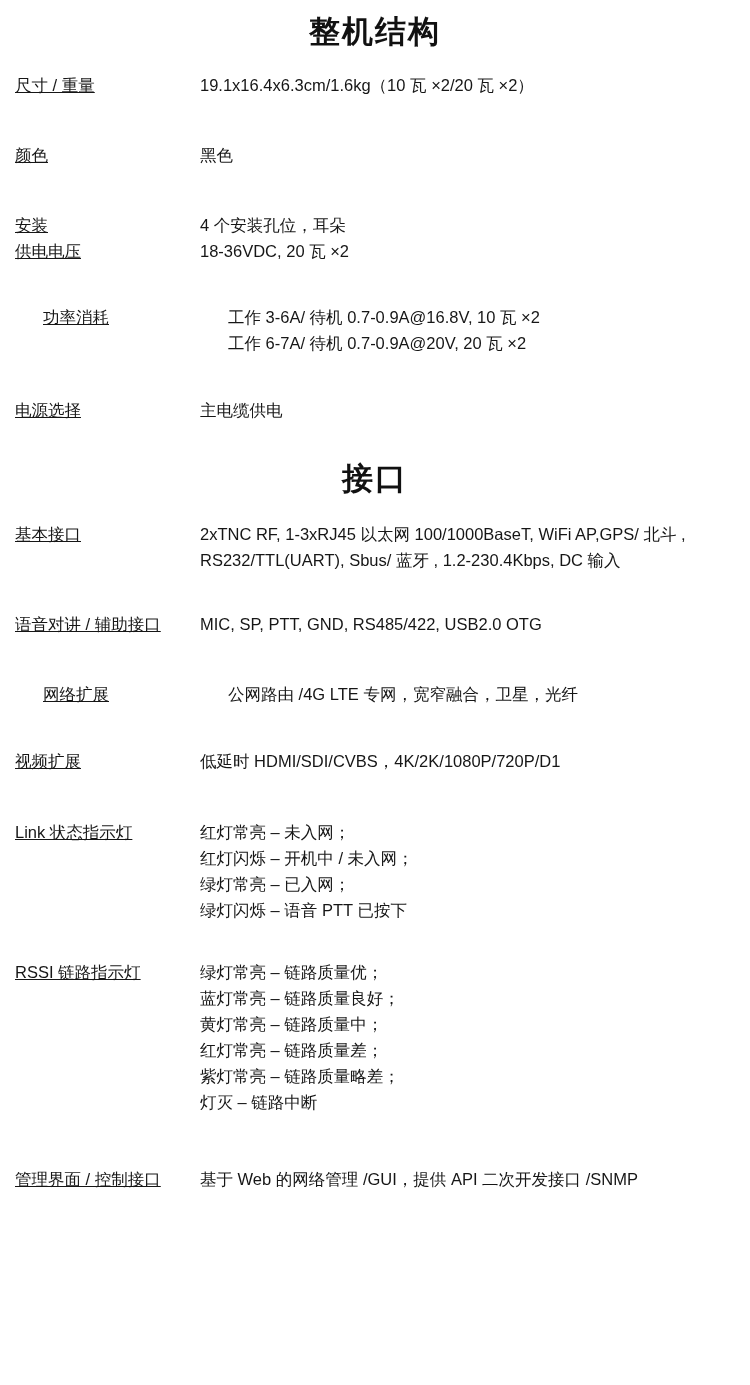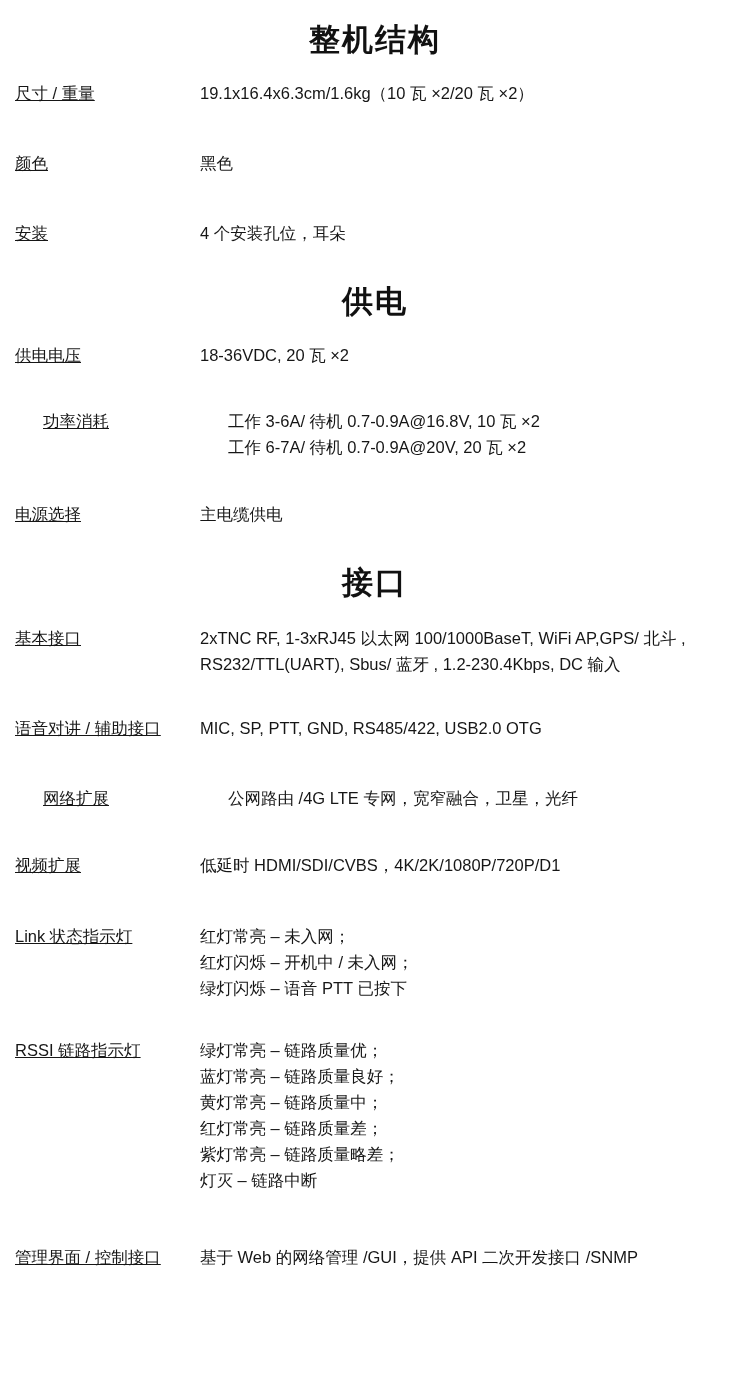--- a/index.html
+++ b/index.html
@@ -11,7 +11,7 @@
     width: 750px;
     height: 1385px;
     box-sizing: border-box;
-    padding: 20px 15px 0 15px;
+    padding: 12px 15px 0 15px;
     background: #ffffff;
     color: #161616;
     font-family: "Liberation Sans", "DejaVu Sans", sans-serif;

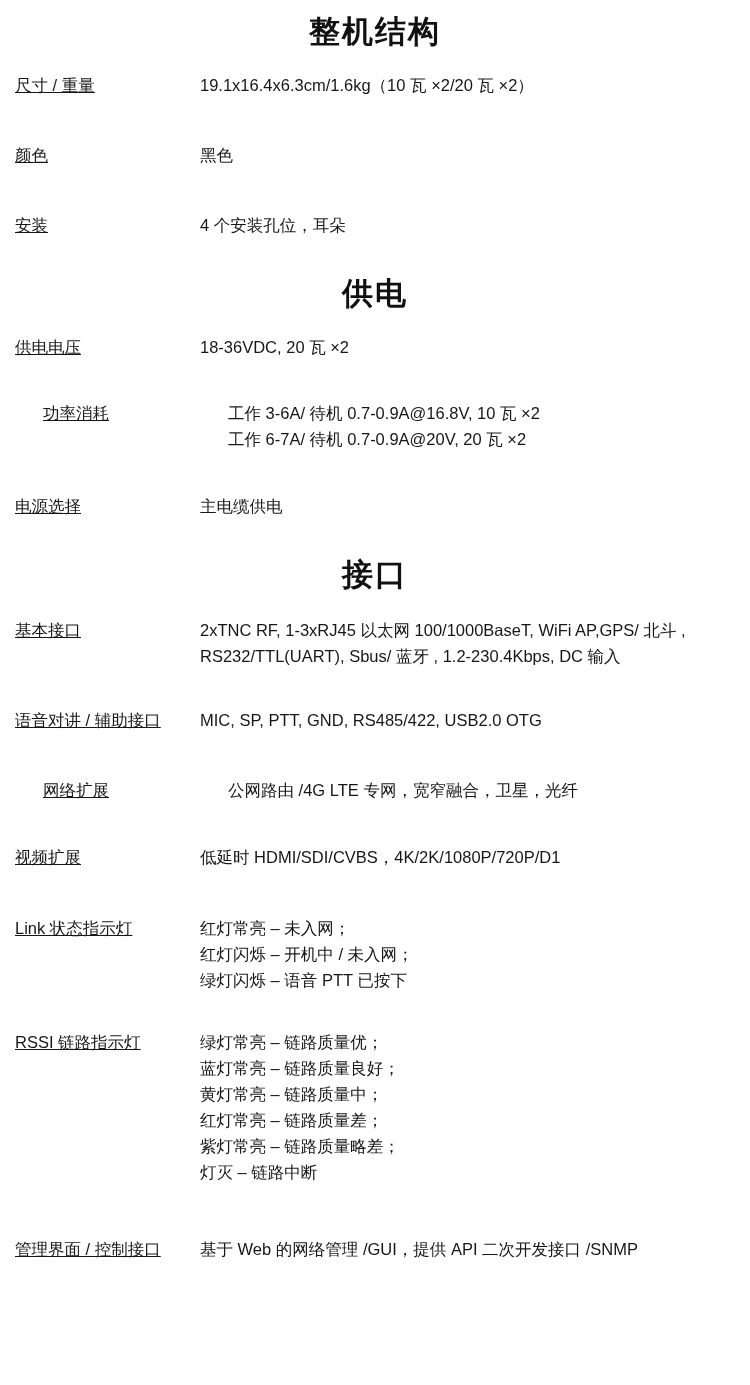--- a/index.html
+++ b/index.html
@@ -83,7 +83,6 @@
     </div>
   </div>
 
-  <h1 class="section-title mt36 mb20">供电</h1>
 
   <div class="spec-row mb40">
     <div class="spec-label">供电电压</div>

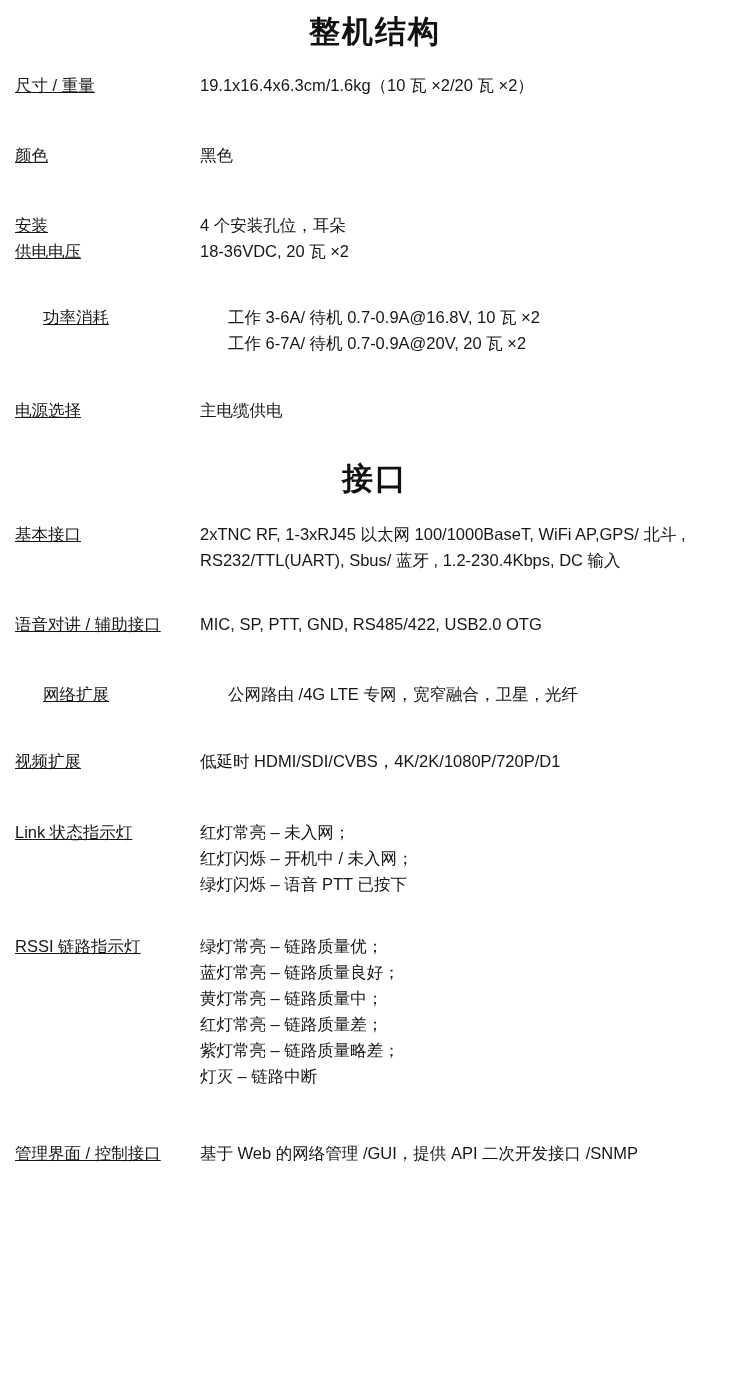--- a/index.html
+++ b/index.html
@@ -142,6 +142,7 @@
     <div class="spec-value">
       <div class="value-line">红灯常亮 – 未入网；</div>
       <div class="value-line">红灯闪烁 – 开机中 / 未入网；</div>
+      <div class="value-line">绿灯常亮 – 已入网；</div>
       <div class="value-line">绿灯闪烁 – 语音 PTT 已按下</div>
     </div>
   </div>

